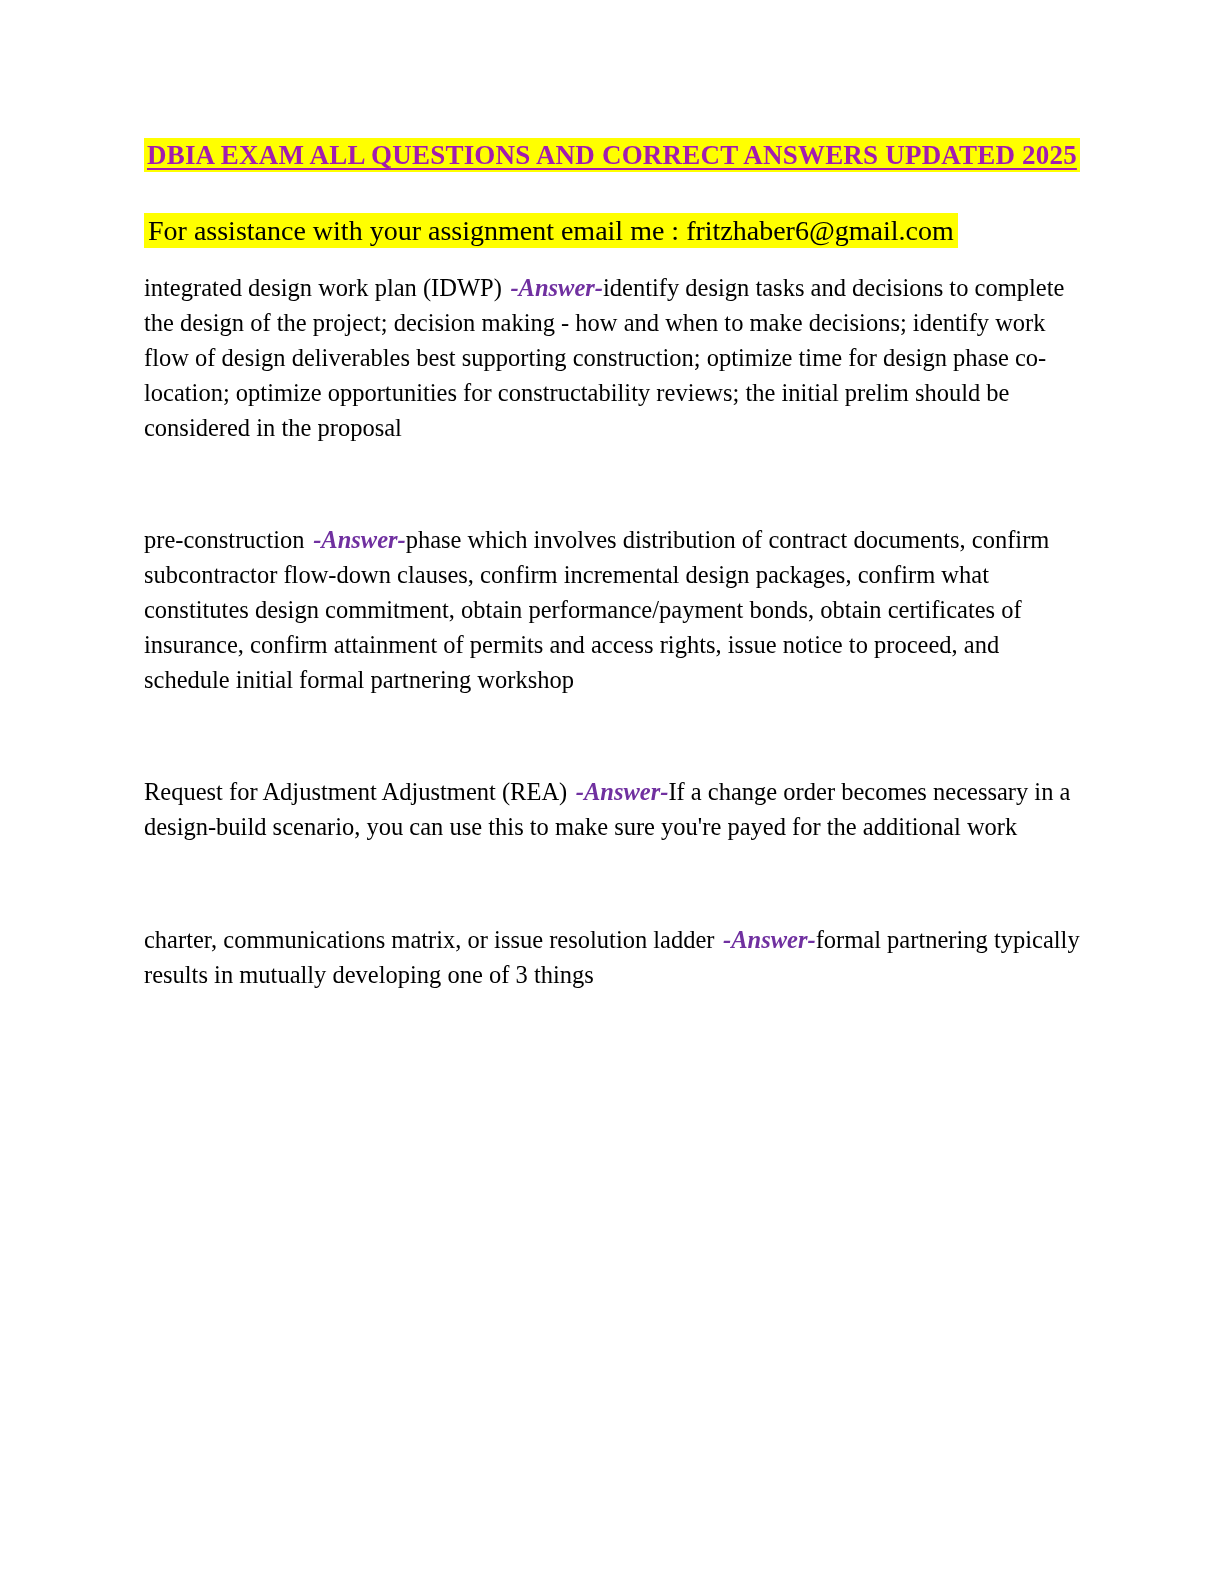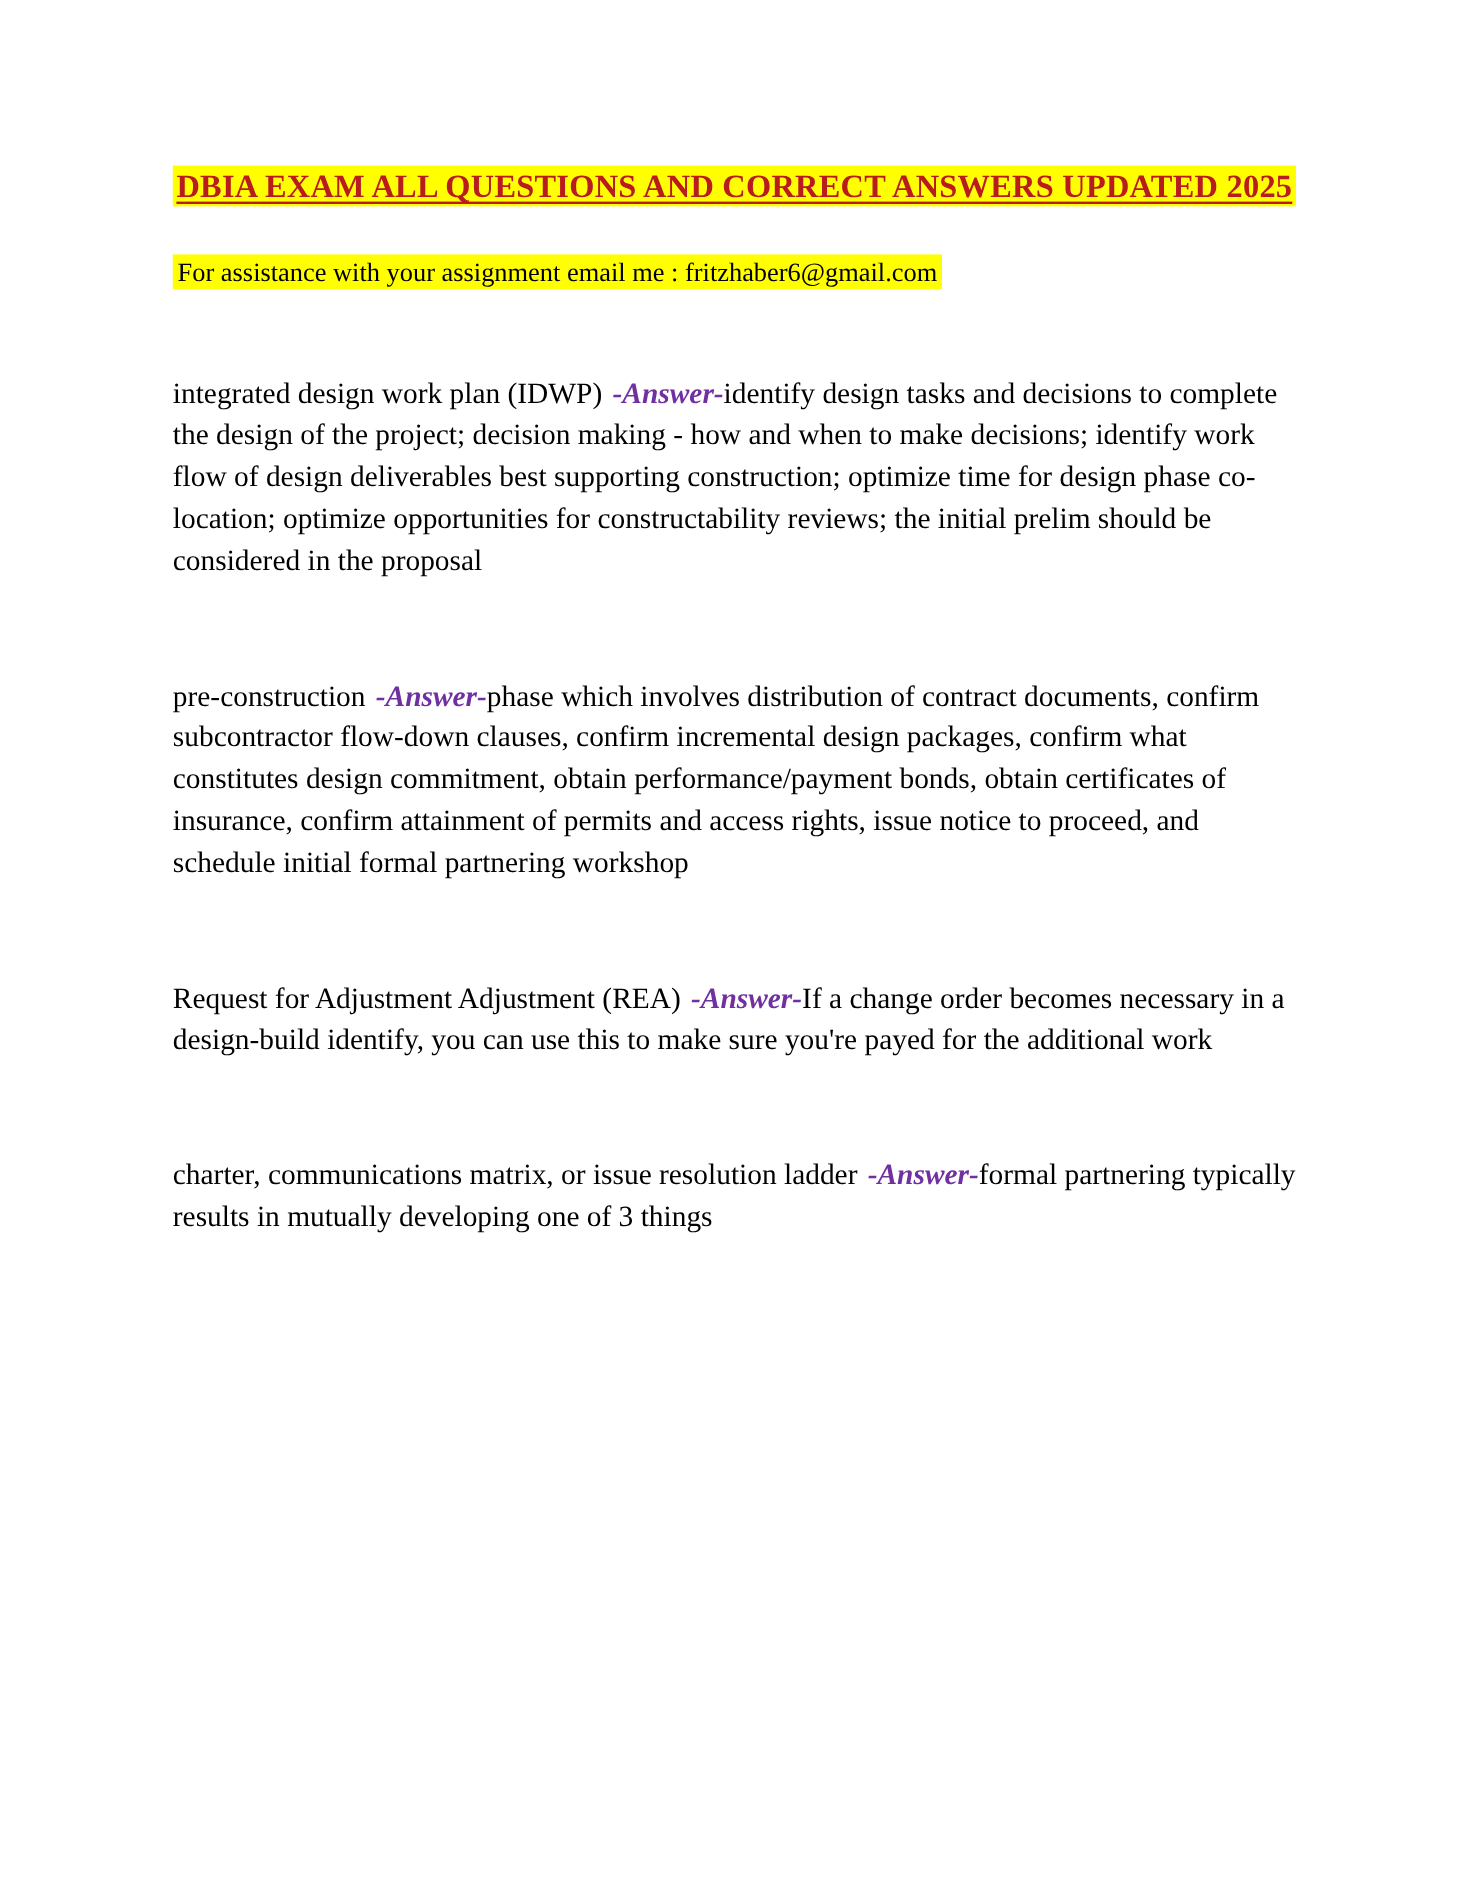--- a/index.html
+++ b/index.html
@@ -26,7 +26,7 @@
   }
   .title mark {
     background: #ffff00;
-    color: #b91c1c;
+    color: #a21caf;
     text-decoration: underline;
     text-decoration-thickness: 2px;
     text-underline-offset: 4px;

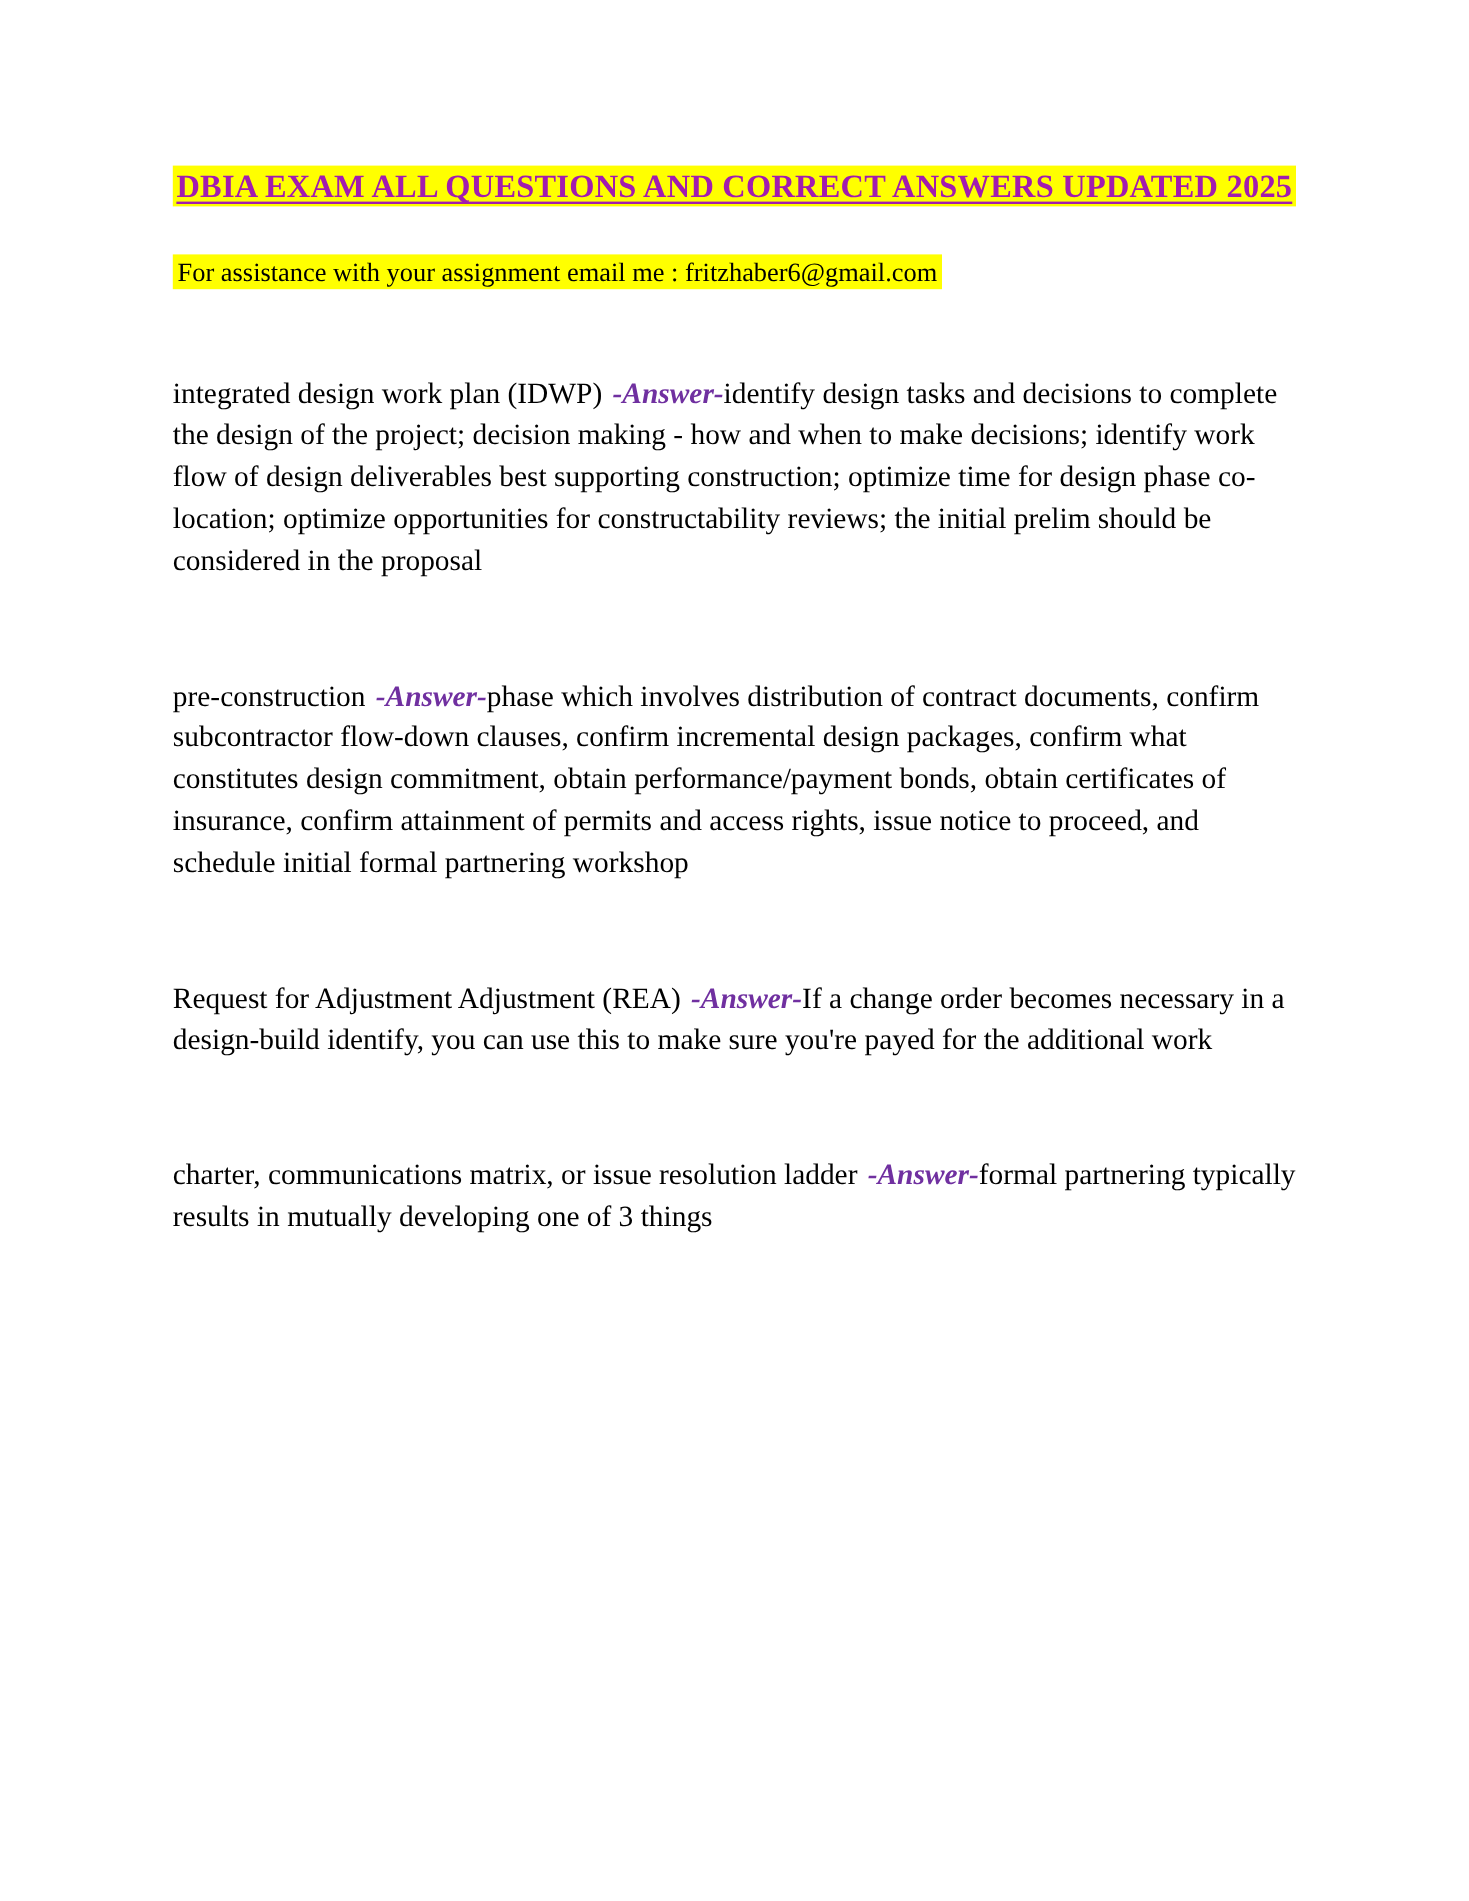--- a/index.html
+++ b/index.html
@@ -34,8 +34,8 @@
     margin-top: 12px;
   }
   .contact {
-    font-size: 22px;
-    margin: 0 0 70px 0;
+    font-size: 28px;
+    margin: 0 0 22px 0;
     line-height: 1.3;
   }
   .contact mark {

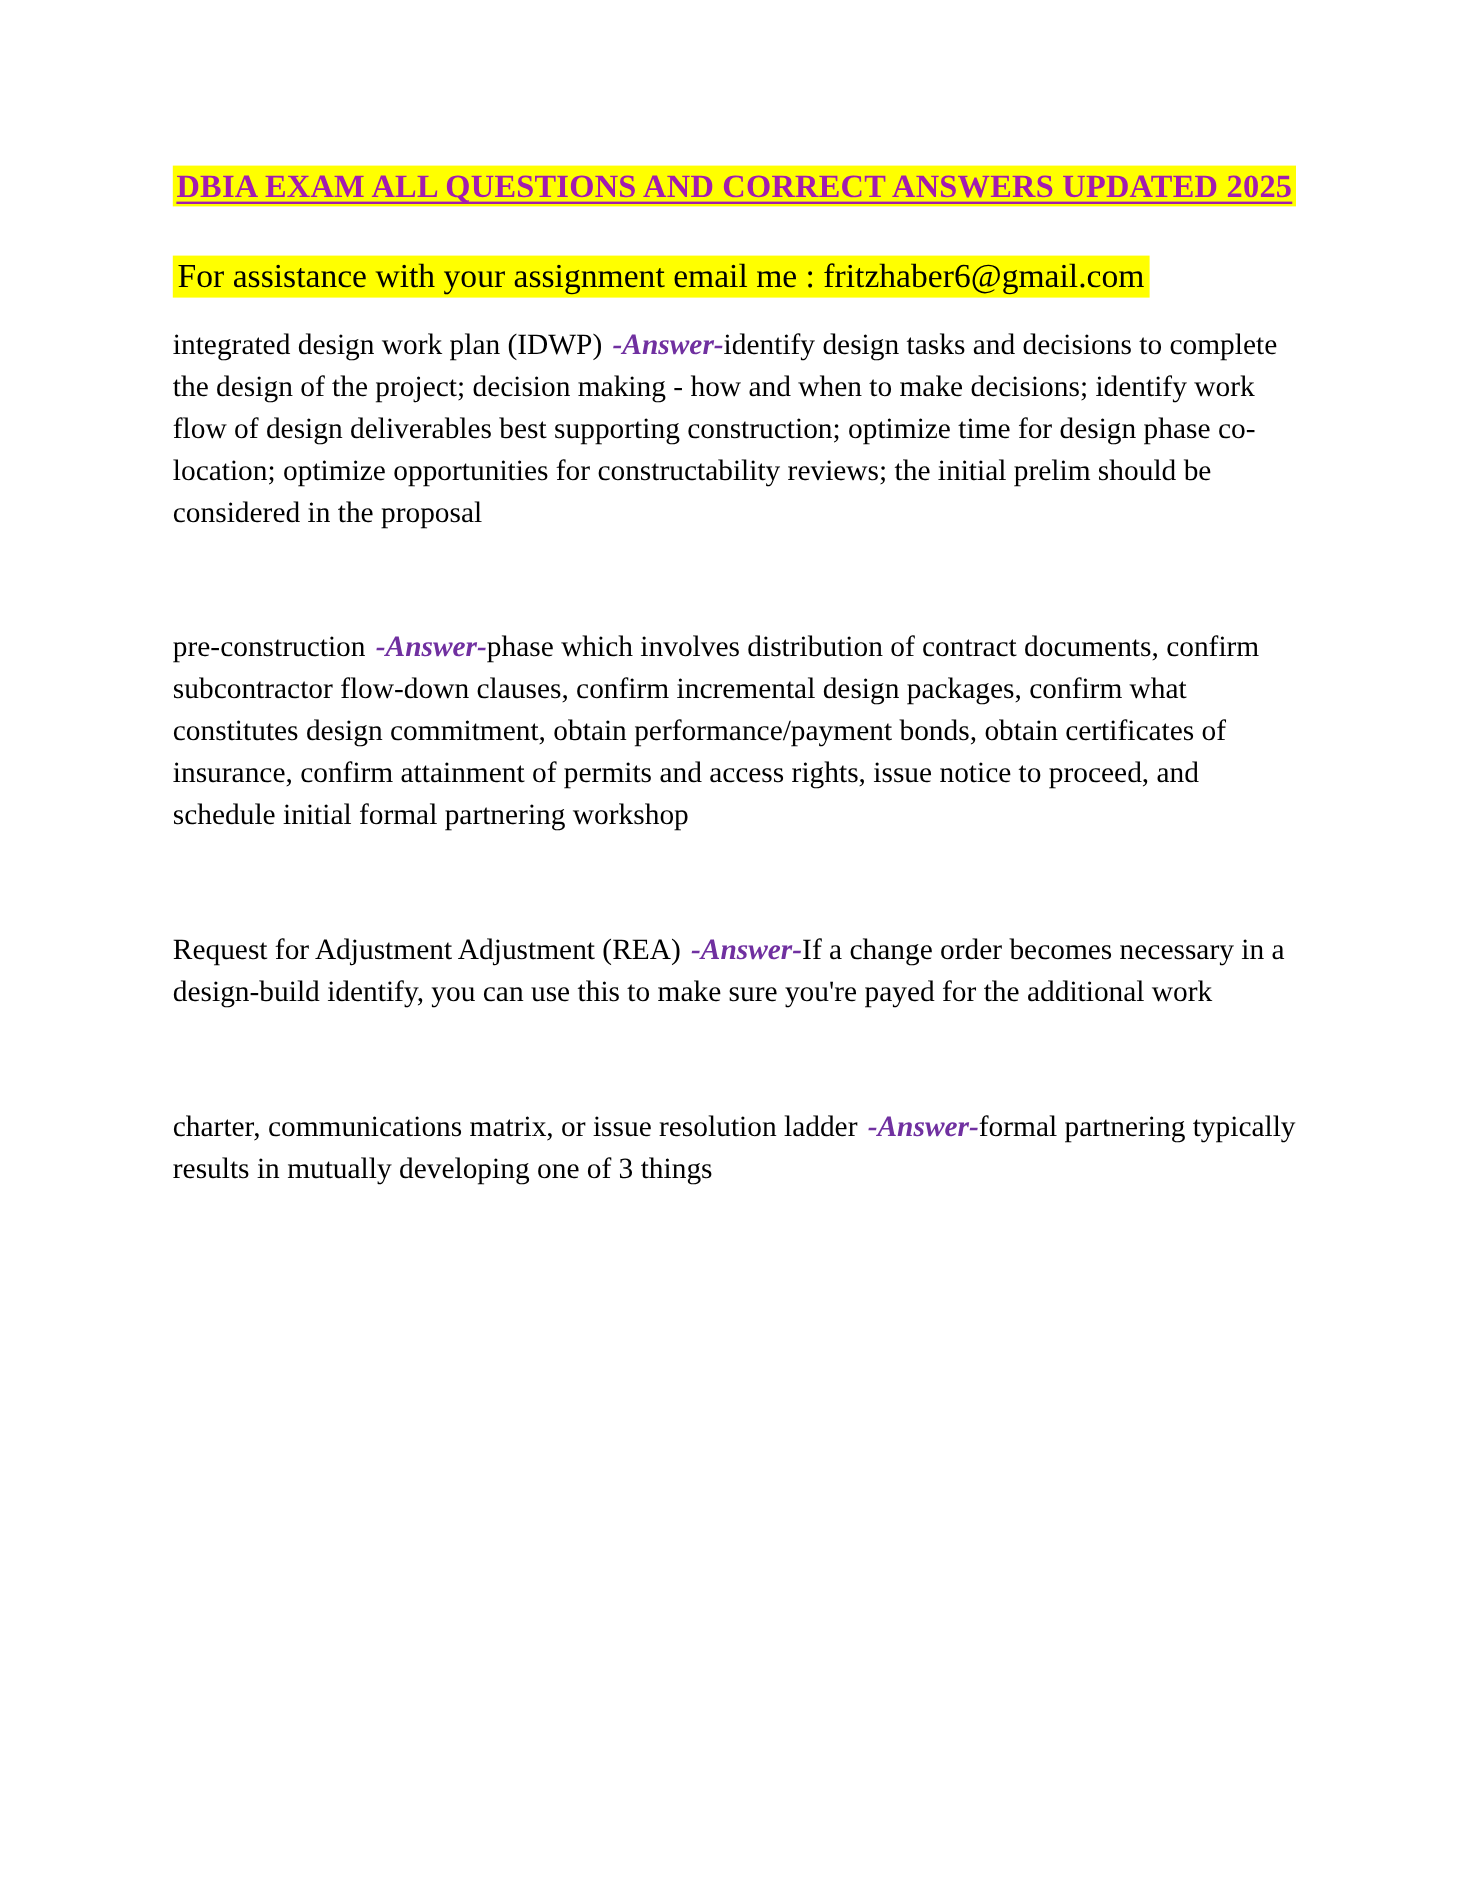--- a/index.html
+++ b/index.html
@@ -71,7 +71,7 @@
 
   <p class="qa"><span class="q">pre-construction</span><span class="ans-label">-Answer-</span><span class="a">phase which involves distribution of contract documents, confirm subcontractor flow-down clauses, confirm incremental design packages, confirm what constitutes design commitment, obtain performance/payment bonds, obtain certificates of insurance, confirm attainment of permits and access rights, issue notice to proceed, and schedule initial formal partnering workshop</span></p>
 
-  <p class="qa"><span class="q">Request for Adjustment Adjustment (REA)</span><span class="ans-label">-Answer-</span><span class="a">If a change order becomes necessary in a design-build identify, you can use this to make sure you're payed for the additional work</span></p>
+  <p class="qa"><span class="q">Request for Adjustment Adjustment (REA)</span><span class="ans-label">-Answer-</span><span class="a">If a change order becomes necessary in a design-build scenario, you can use this to make sure you're payed for the additional work</span></p>
 
   <p class="qa"><span class="q">charter, communications matrix, or issue resolution ladder</span><span class="ans-label">-Answer-</span><span class="a">formal partnering typically results in mutually developing one of 3 things</span></p>
 

